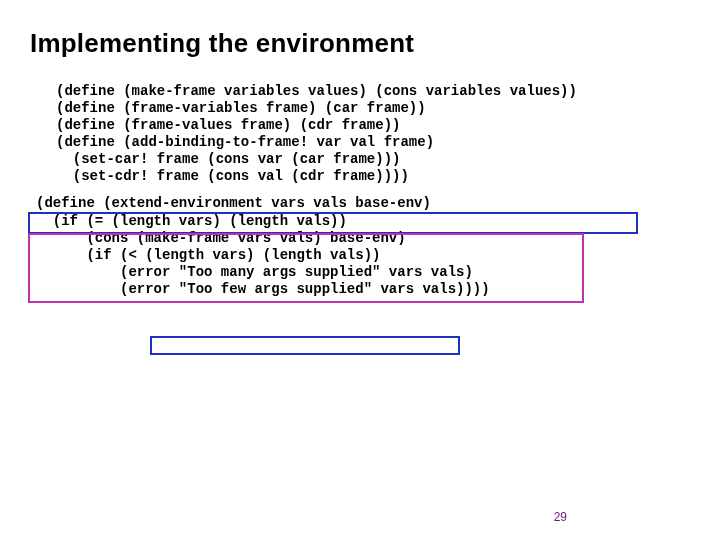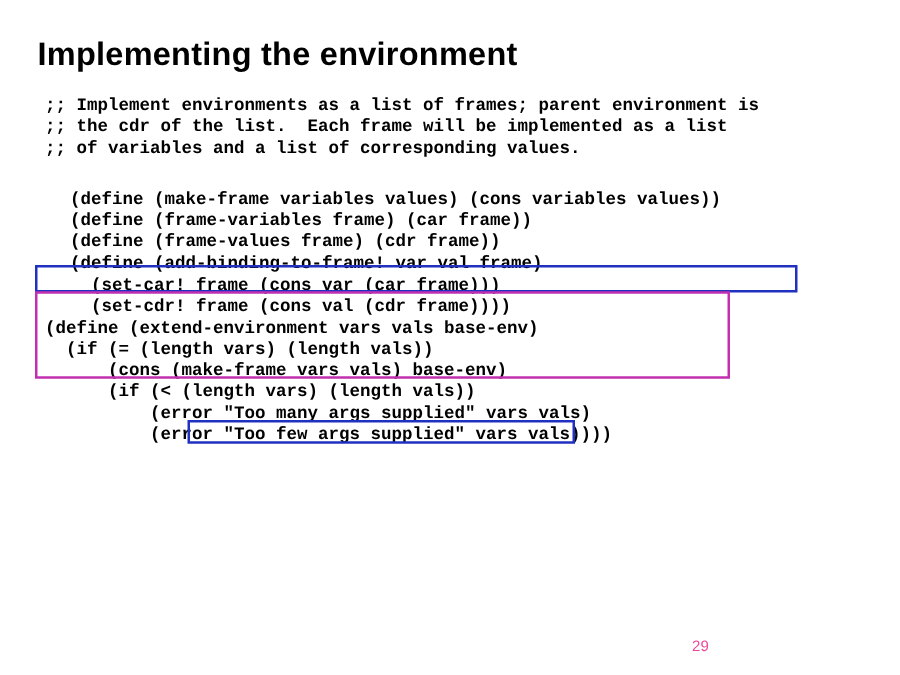--- a/index.html
+++ b/index.html
@@ -90,9 +90,6 @@
 
   <h1 class="title">Implementing the environment</h1>
 
-  <pre class="cm"><span>;; Implement environments as a list of frames; parent environment is</span>
-<span>;; the cdr of the list.  Each frame will be implemented as a list</span>
-<span>;; of variables and a list of corresponding values.</span></pre>
 
 
   <pre class="blk2"><span>(define (make-frame variables values) (cons variables values))</span>

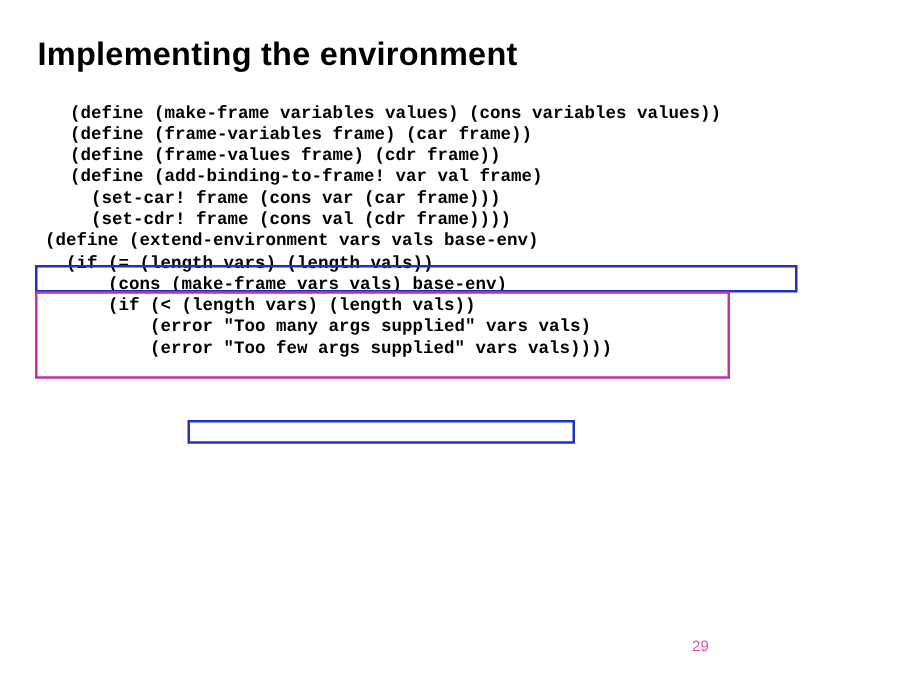--- a/index.html
+++ b/index.html
@@ -45,7 +45,7 @@
     margin-left: 26px;
   }
   .blk3 {
-    margin-top: 0;
+    margin-top: 10px;
     margin-left: 6px;
   }
   

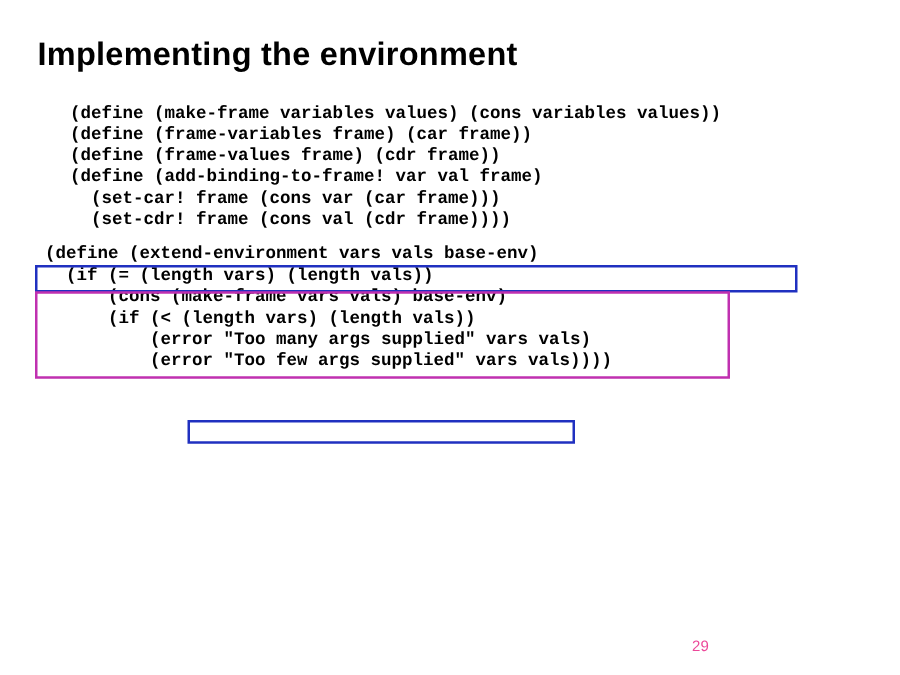--- a/index.html
+++ b/index.html
@@ -80,7 +80,7 @@
     right: 22px;
     bottom: 16px;
     font-size: 12px;
-    color: #ec4899;
+    color: #701a75;
   }
 </style>
 </head>

